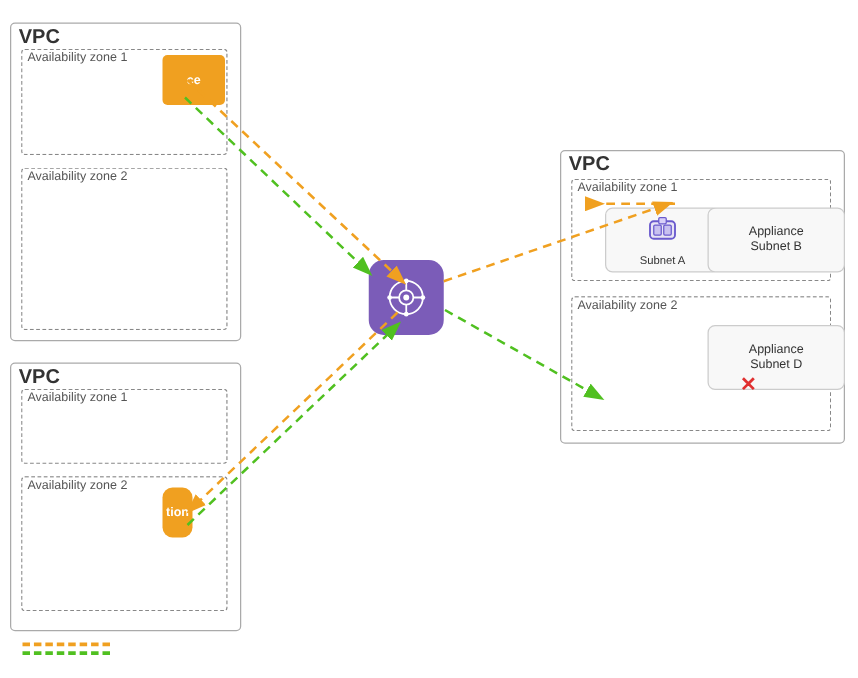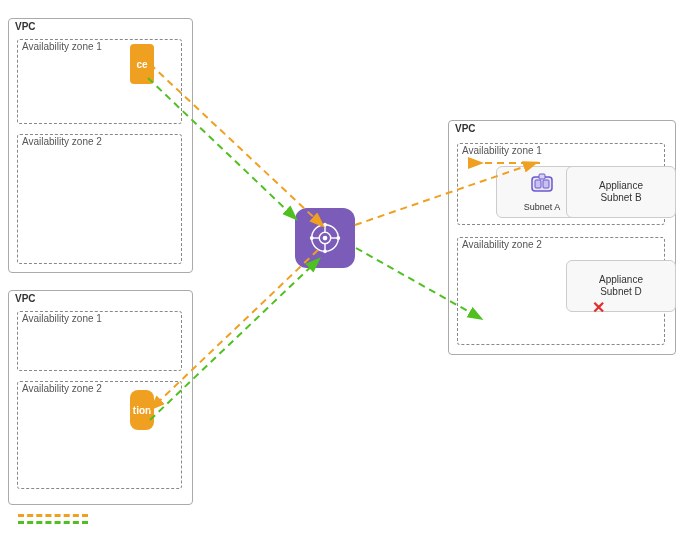--- a/index.html
+++ b/index.html
@@ -29,7 +29,7 @@
     }
 
     .vpc-label {
-      font-size: 10px;
+      font-size: 16px;
       font-weight: bold;
       color: #333;
       padding: 2px 6px;

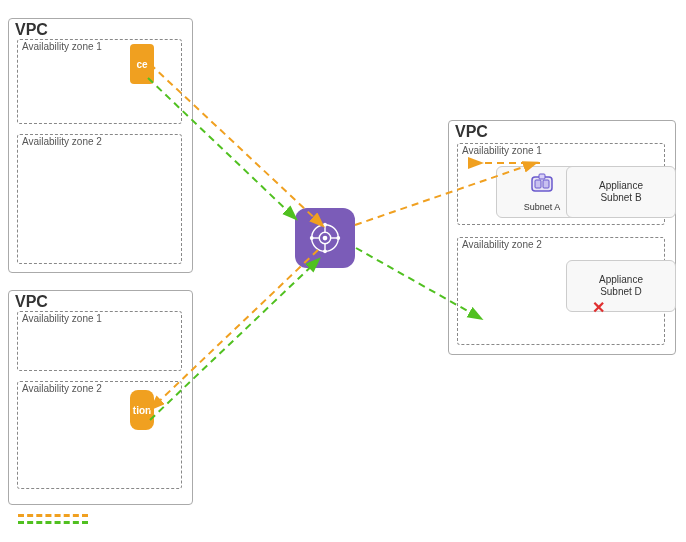--- a/index.html
+++ b/index.html
@@ -161,7 +161,7 @@
     
     .source-icon-1 {
       position: absolute;
-      width: 24px;
+      width: 50px;
       height: 40px;
       background: #f0a020;
       border-radius: 4px;

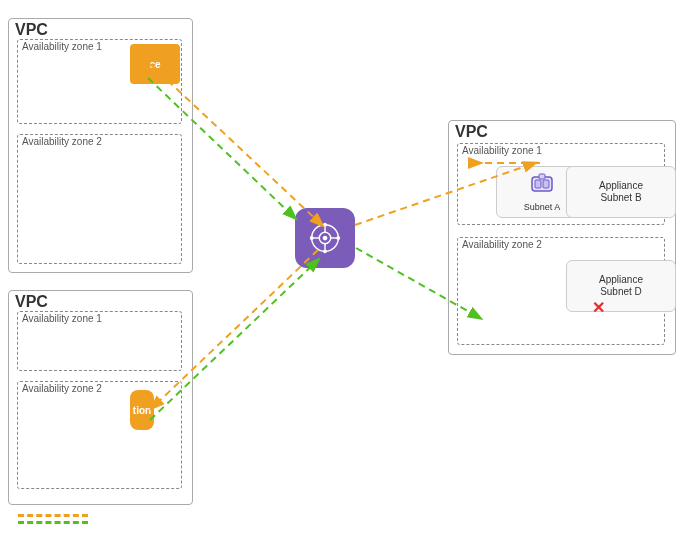--- a/index.html
+++ b/index.html
@@ -260,7 +260,7 @@
     <div class="az-box az1">
       <div class="az-label">Availability zone 1</div>
 
-      <div class="subnet-box" style="left:20px;top:22px;width:92px;height:52px;">
+      <div class="subnet-box" style="left:8px;top:22px;width:92px;height:52px;">
         <div class="subnet-icon">
           <svg width="24" height="24" viewBox="0 0 24 24" fill="none">
             <rect x="2" y="6" width="20" height="14" rx="3" stroke="#6a5acd" stroke-width="1.5" fill="#e8e4f5"></rect>

